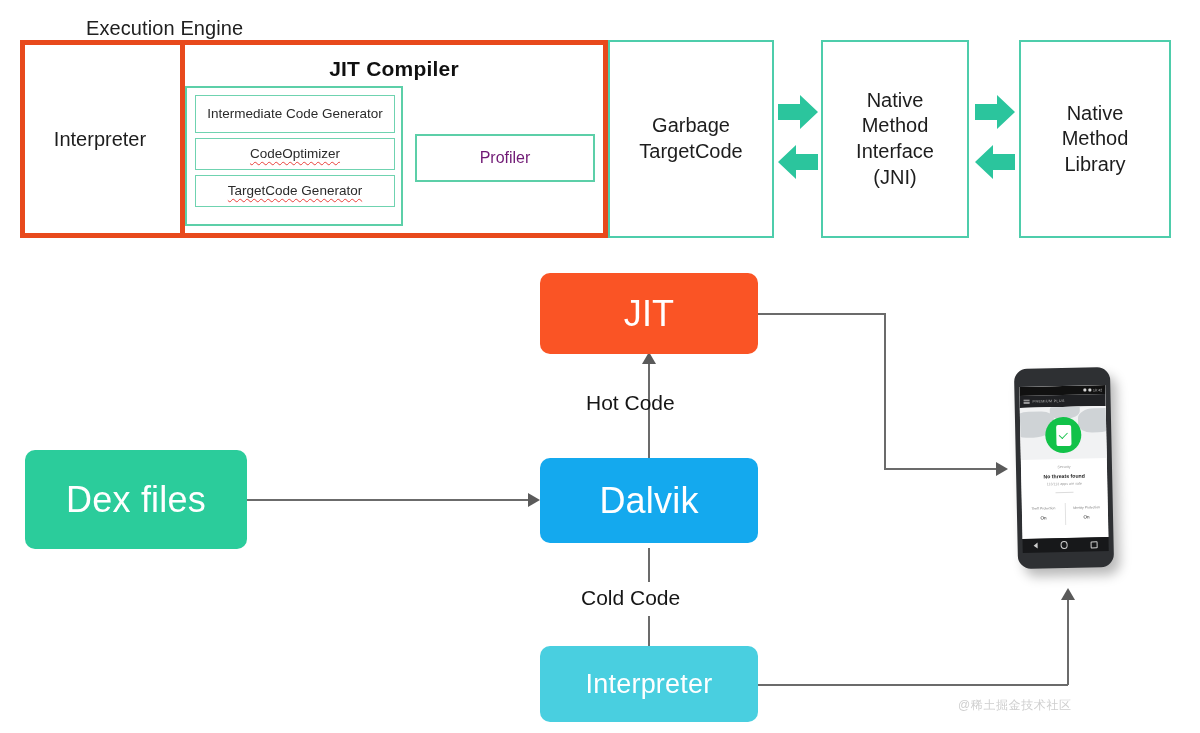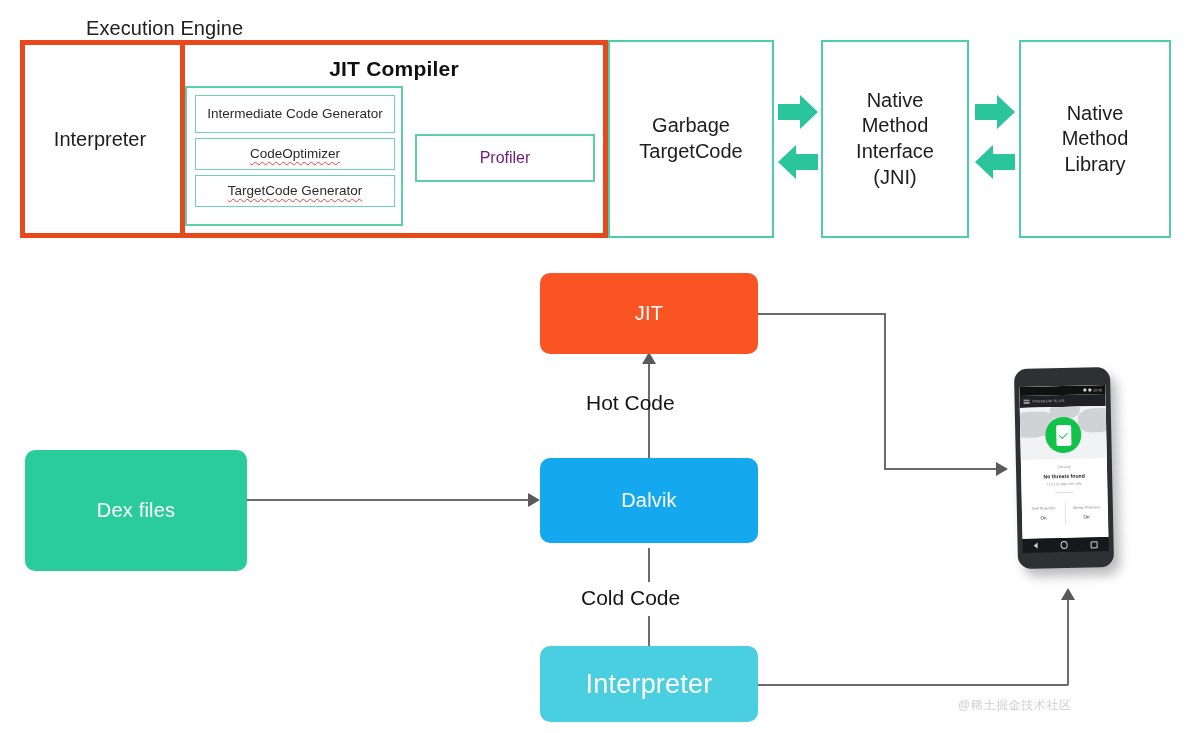--- a/index.html
+++ b/index.html
@@ -59,7 +59,7 @@
   
   .node{
     border-radius:10px;display:flex;align-items:center;justify-content:center;
-    color:#ffffff;font-size:20px;letter-spacing:.2px;
+    color:#ffffff;font-size:36px;letter-spacing:.2px;
   }
   .node.small{font-size:27px;}
 

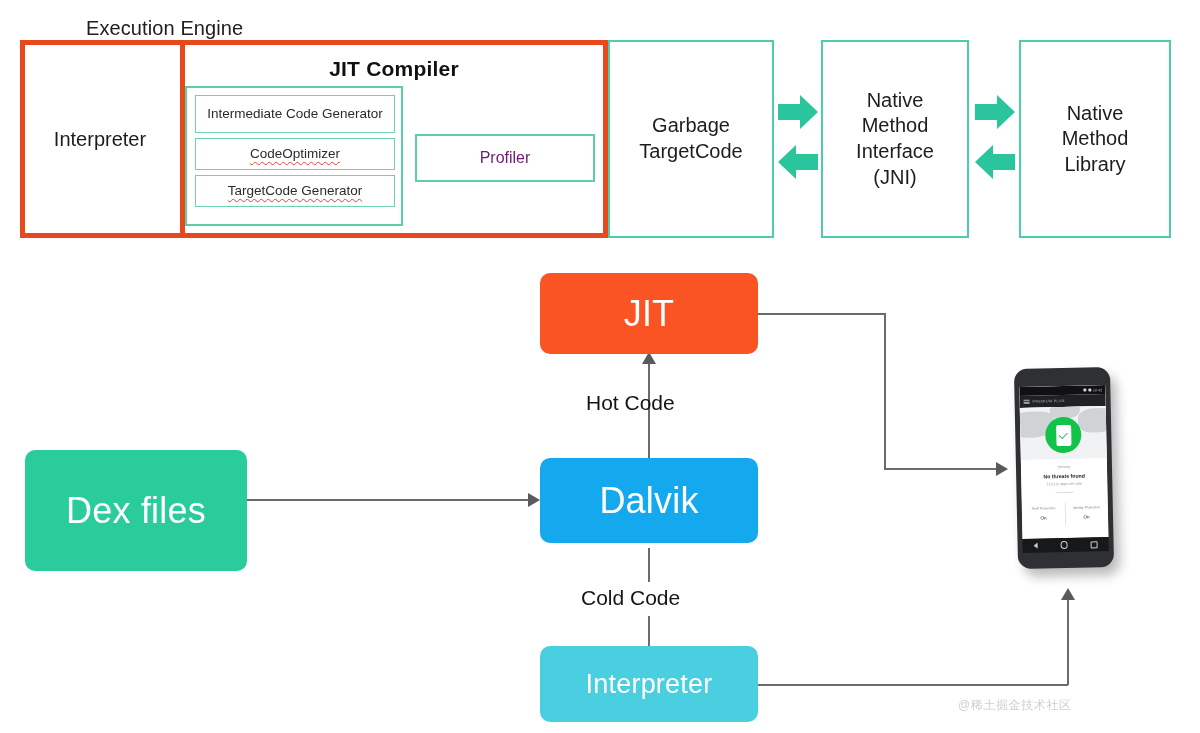--- a/index.html
+++ b/index.html
@@ -242,7 +242,7 @@
 
   <div class="abs node small" style="left:540px;top:646px;width:218px;height:76px;background:#49CFE0;">Interpreter</div>
 
-  <div class="abs node" style="left:25px;top:450px;width:222px;height:121px;background:#2BCC9B;">Dex files</div>
+  <div class="abs node" style="left:25px;top:450px;width:222px;height:99px;background:#2BCC9B;">Dex files</div>
 
   <div class="edge-label" style="left:586px;top:391px;">Hot Code</div>
   <div class="edge-label" style="left:581px;top:586px;">Cold Code</div>

